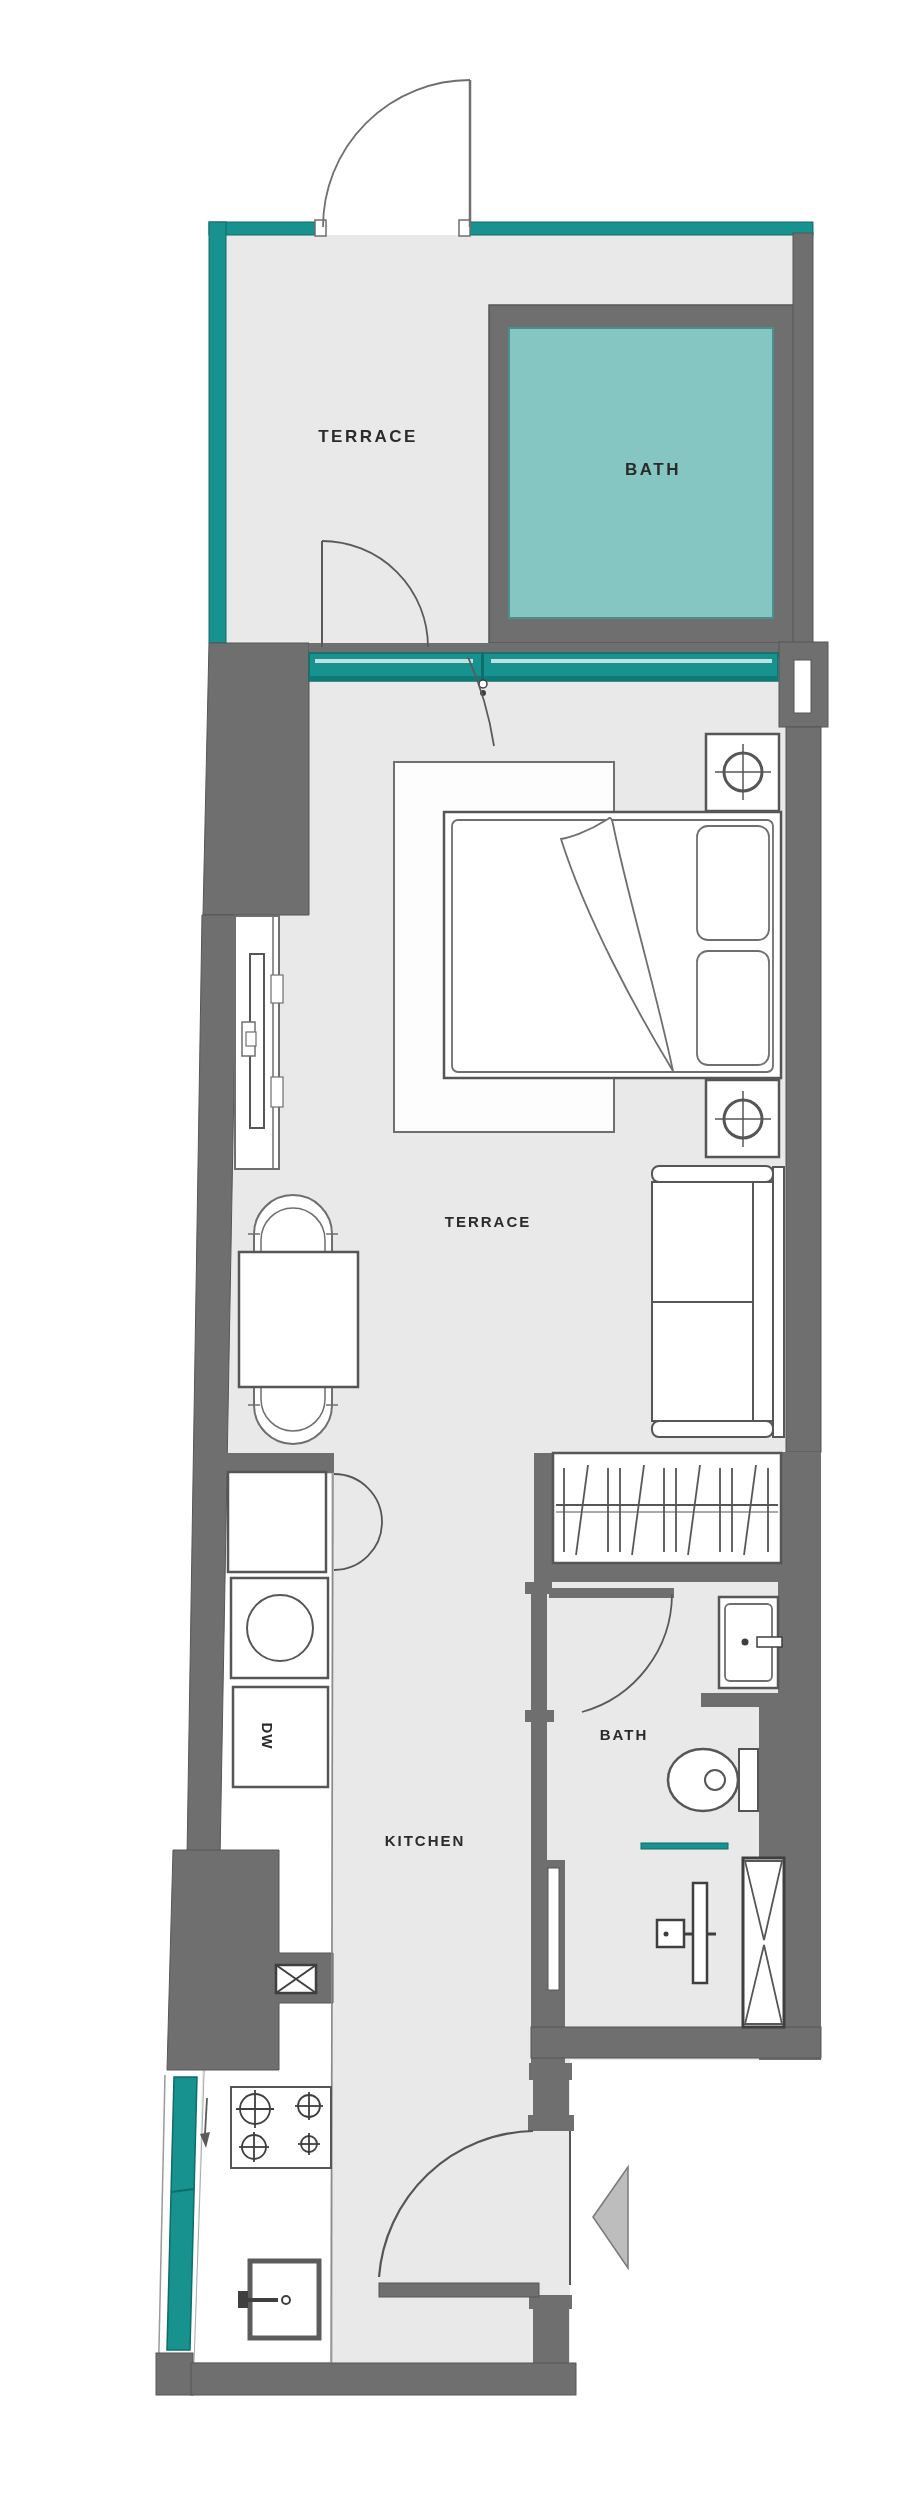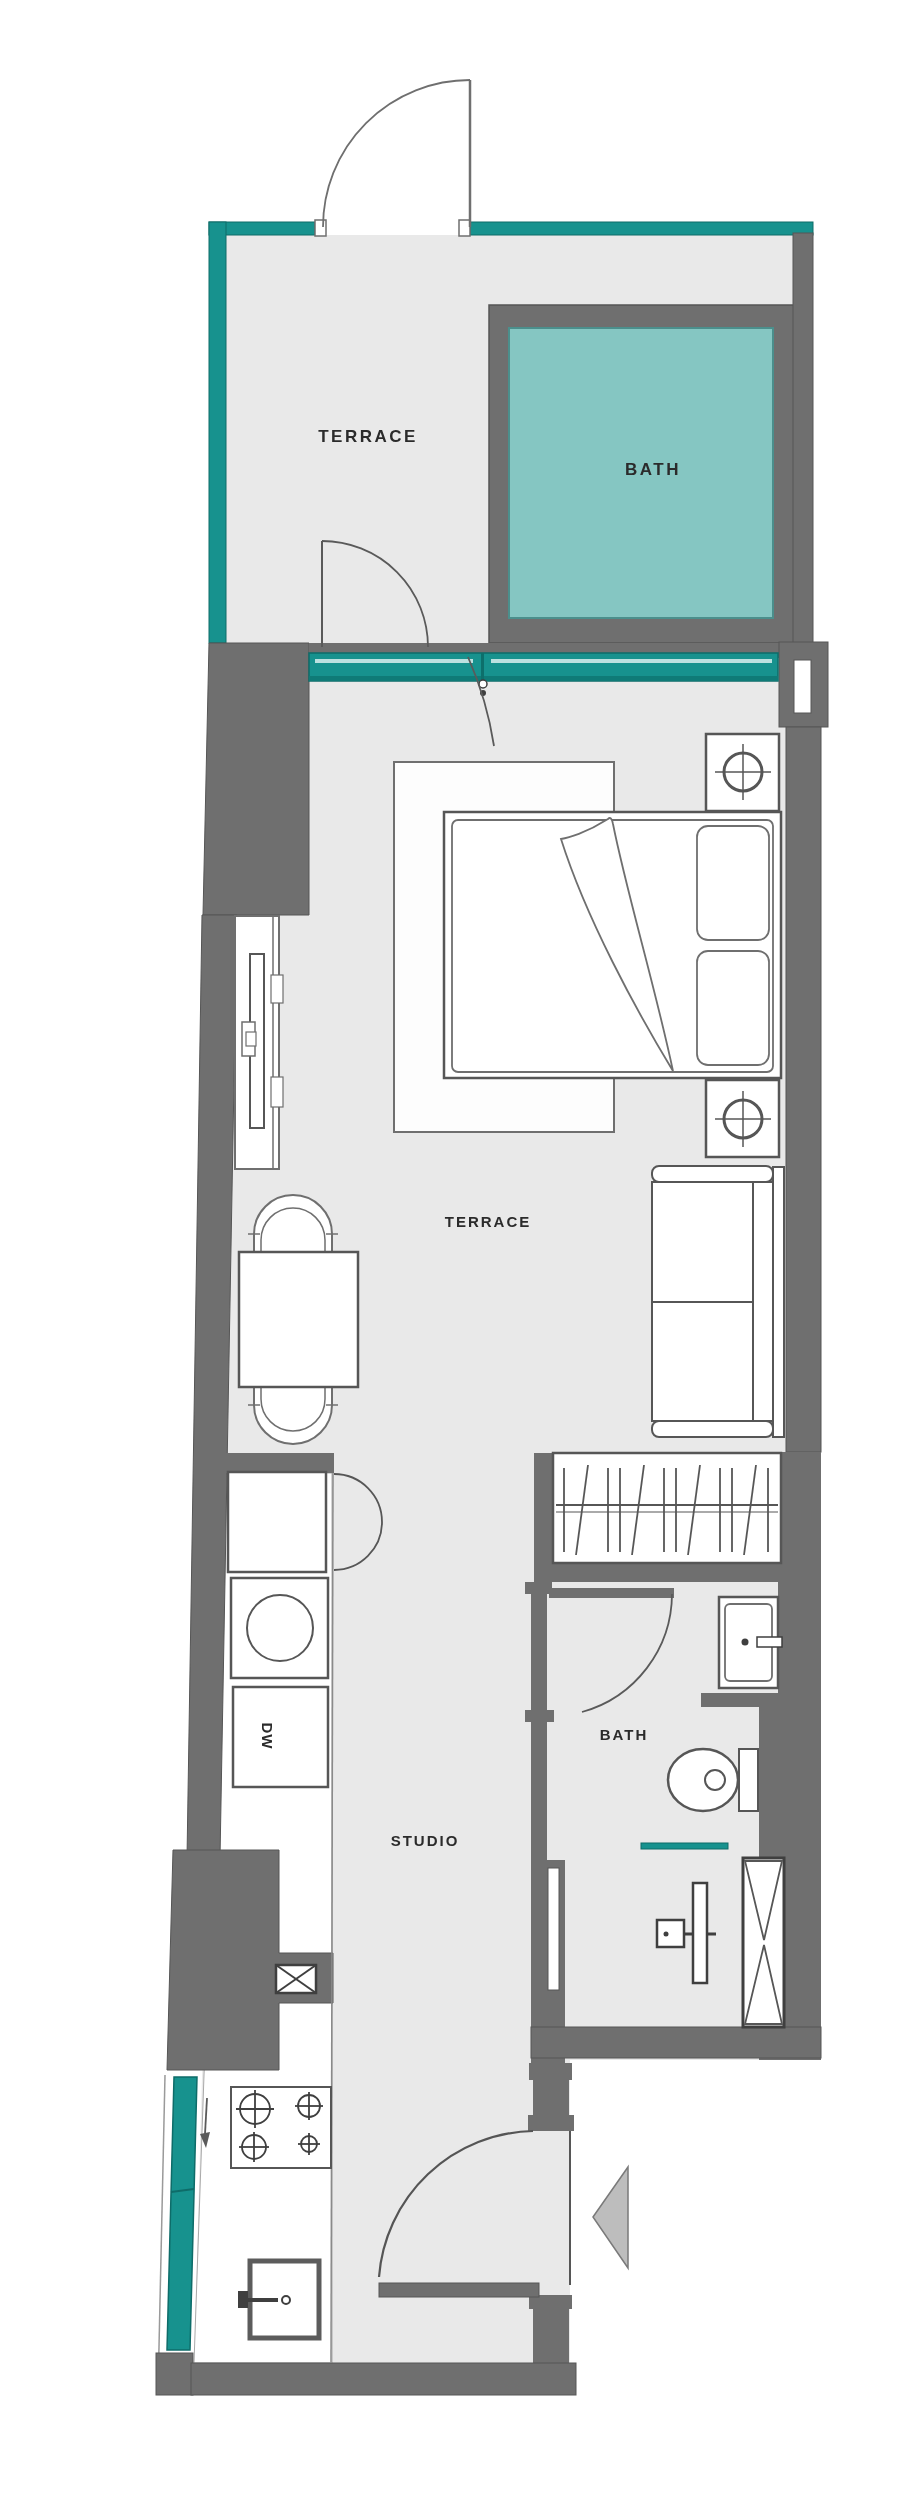--- a/index.html
+++ b/index.html
@@ -251,7 +251,7 @@
   <span class="lbl" style="left:637px;top:470px;">BATH</span>
   <span class="lbl small" style="left:472px;top:1221px;">TERRACE</span>
   <span class="lbl small" style="left:608px;top:1734px;">BATH</span>
-  <span class="lbl small" style="left:409px;top:1840px;">STUDIO</span>
+  <span class="lbl small" style="left:409px;top:1840px;">KITCHEN</span>
   <span class="lbl rot" style="left:251px;top:1736px;">DW</span>
 </div>
 

